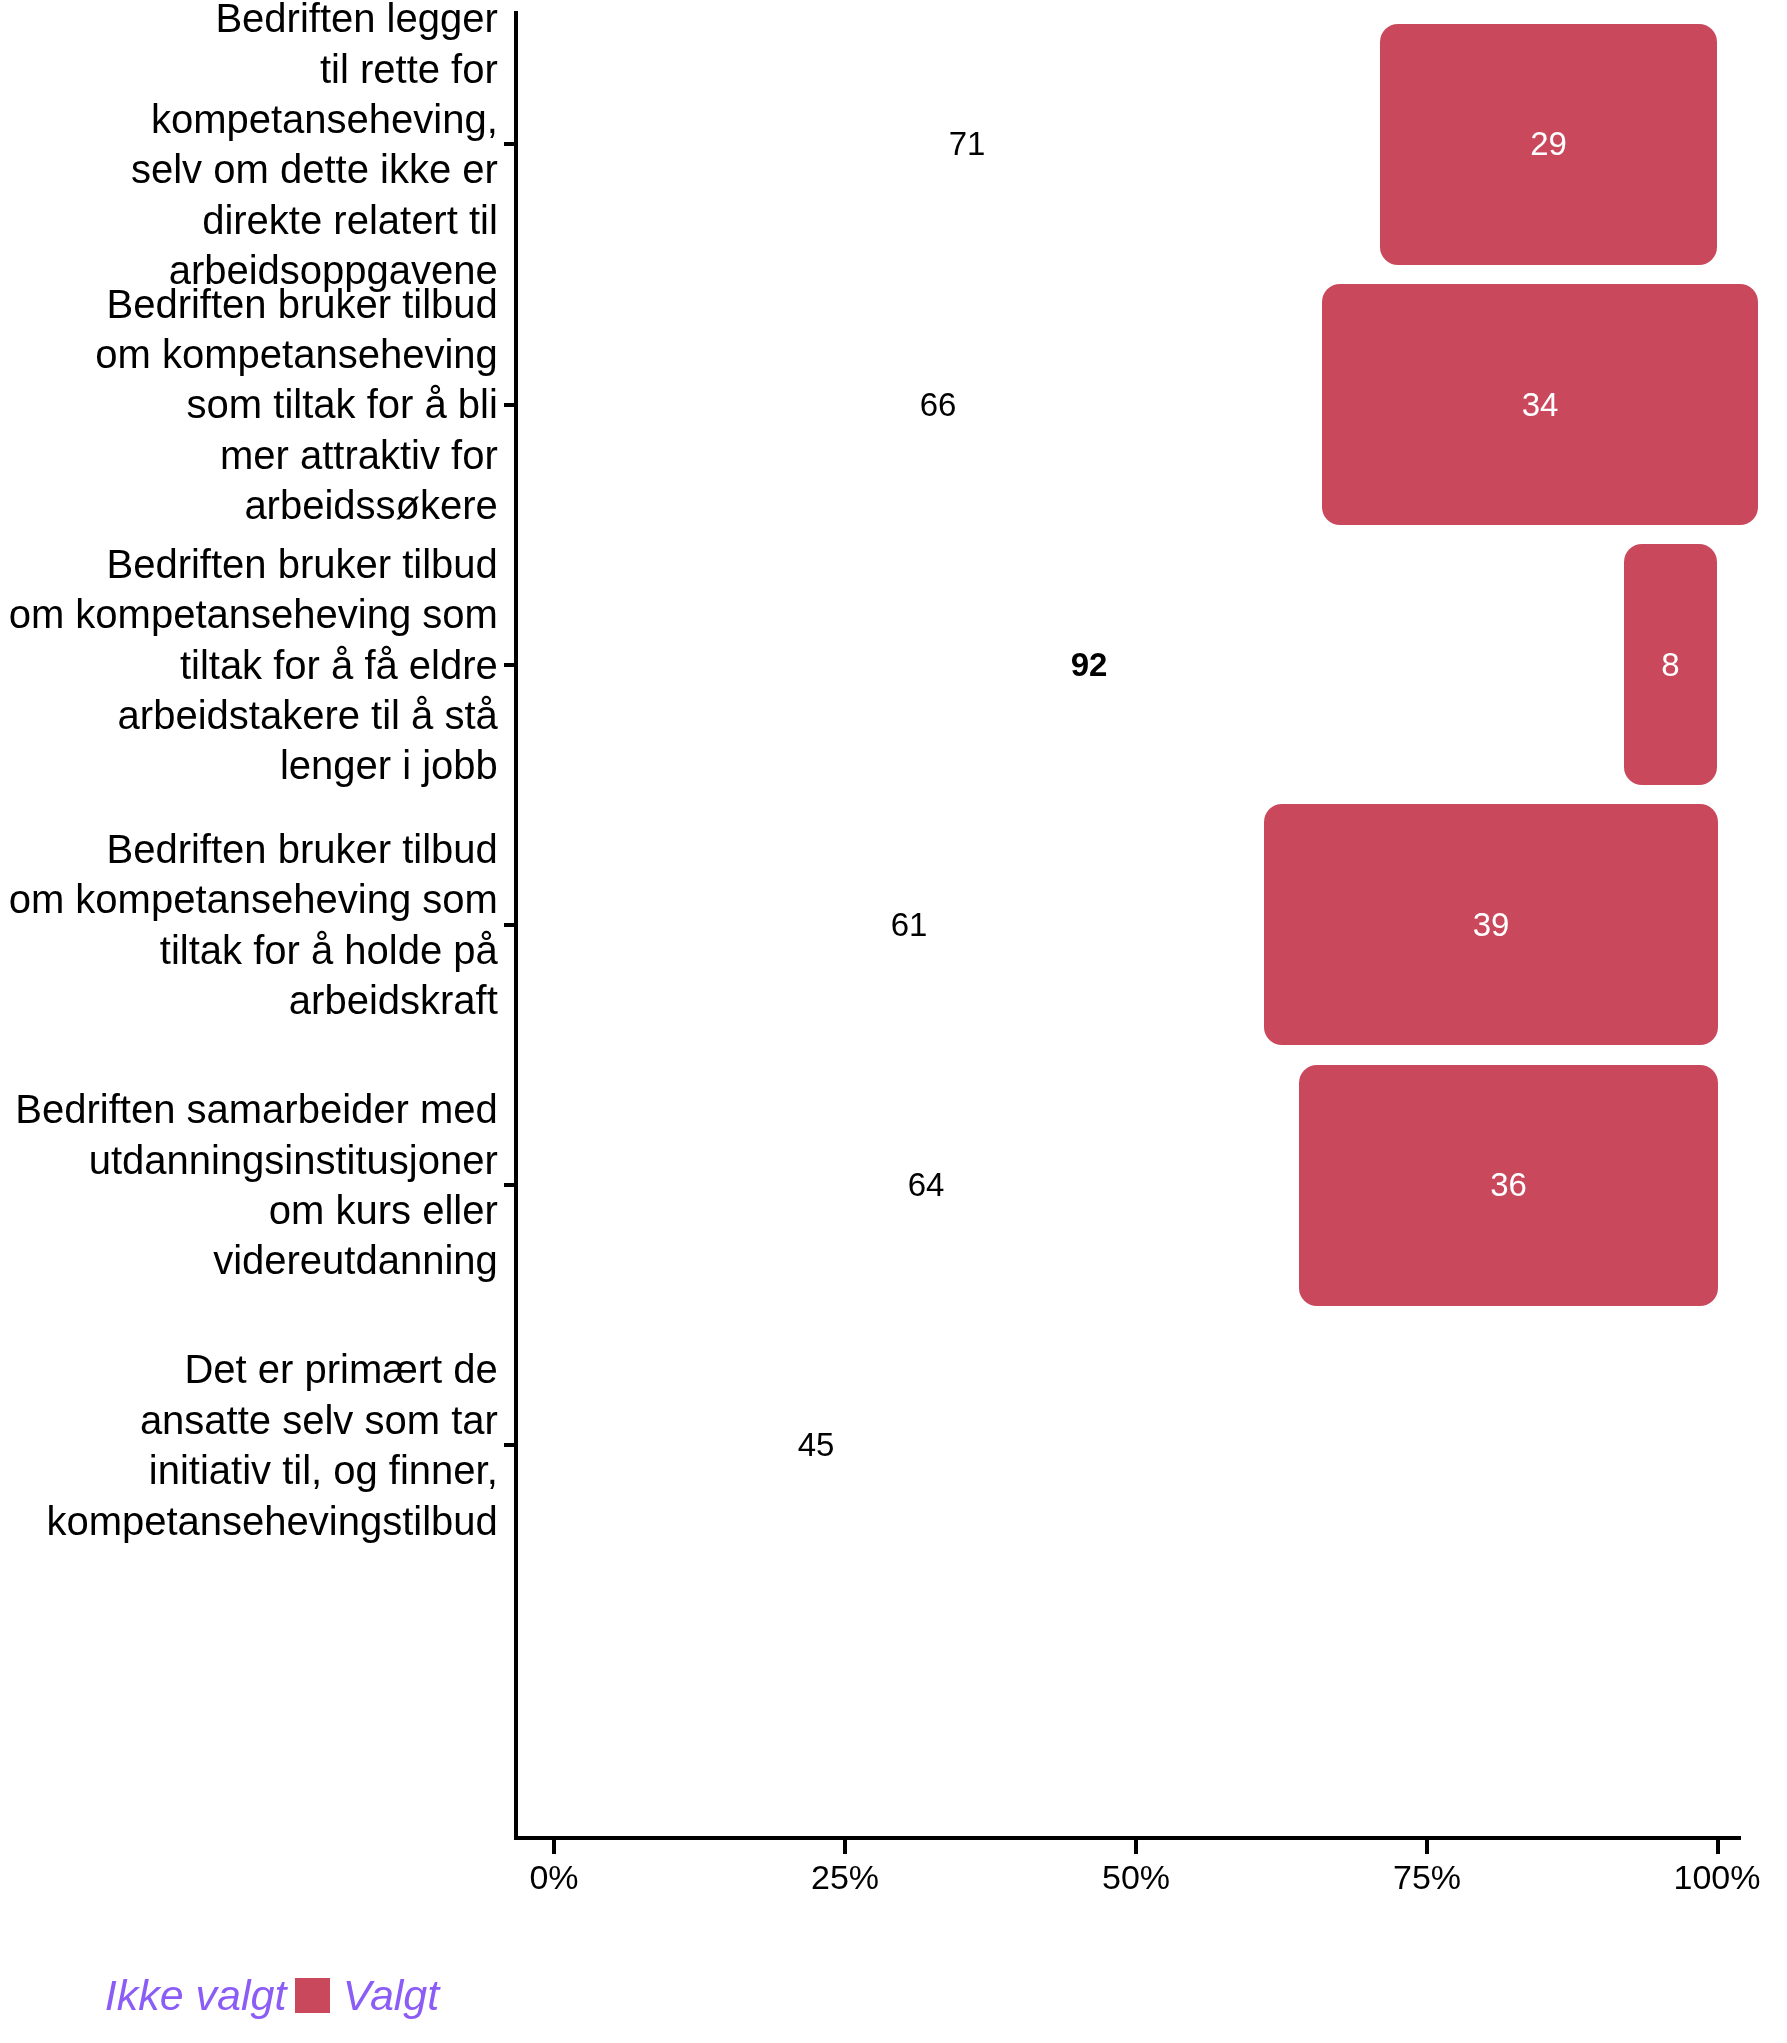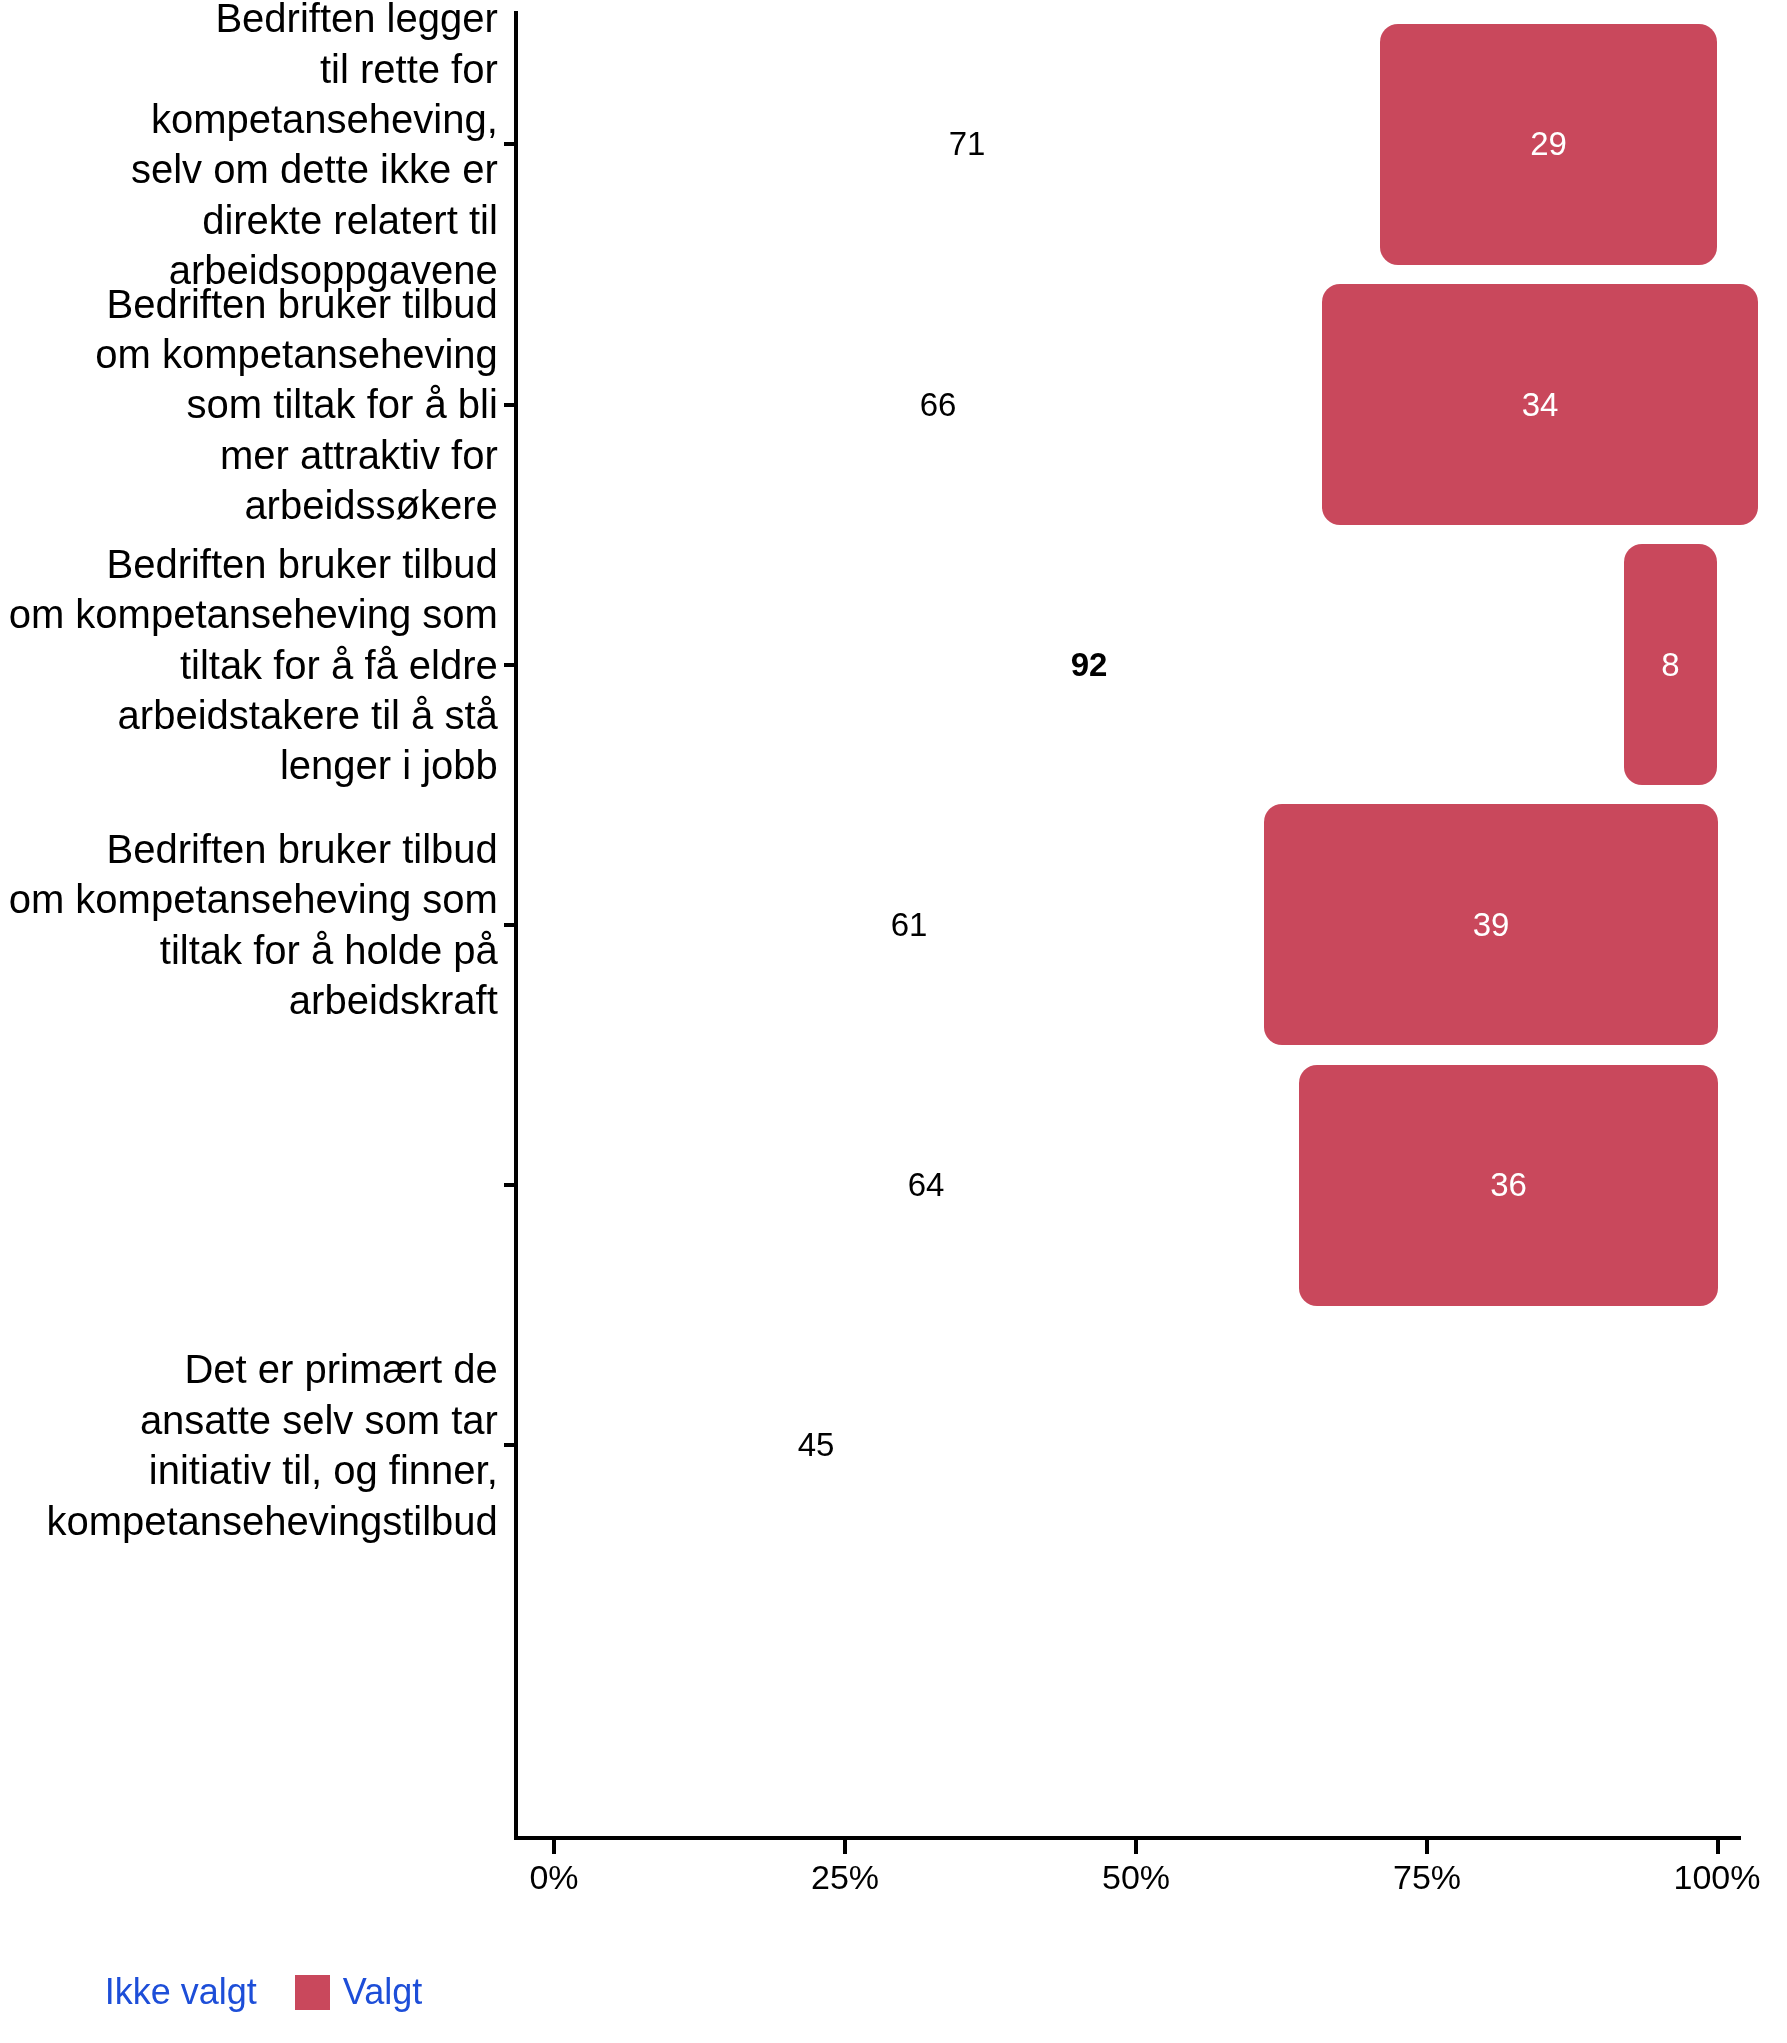--- a/index.html
+++ b/index.html
@@ -214,6 +214,10 @@
         <div class="left-value" style="left: 909px;">61</div>
       </div>
       <div class="row">
+        <div class="row-label">Bedriften samarbeider med
+utdanningsinstitusjoner
+om kurs eller
+videreutdanning</div>
         <div class="y-tick"></div>
         <div class="bar" style="left: 1299px; width: 419px;">
           <div class="bar-value" style="left: 0px; width: 100%;">36</div>

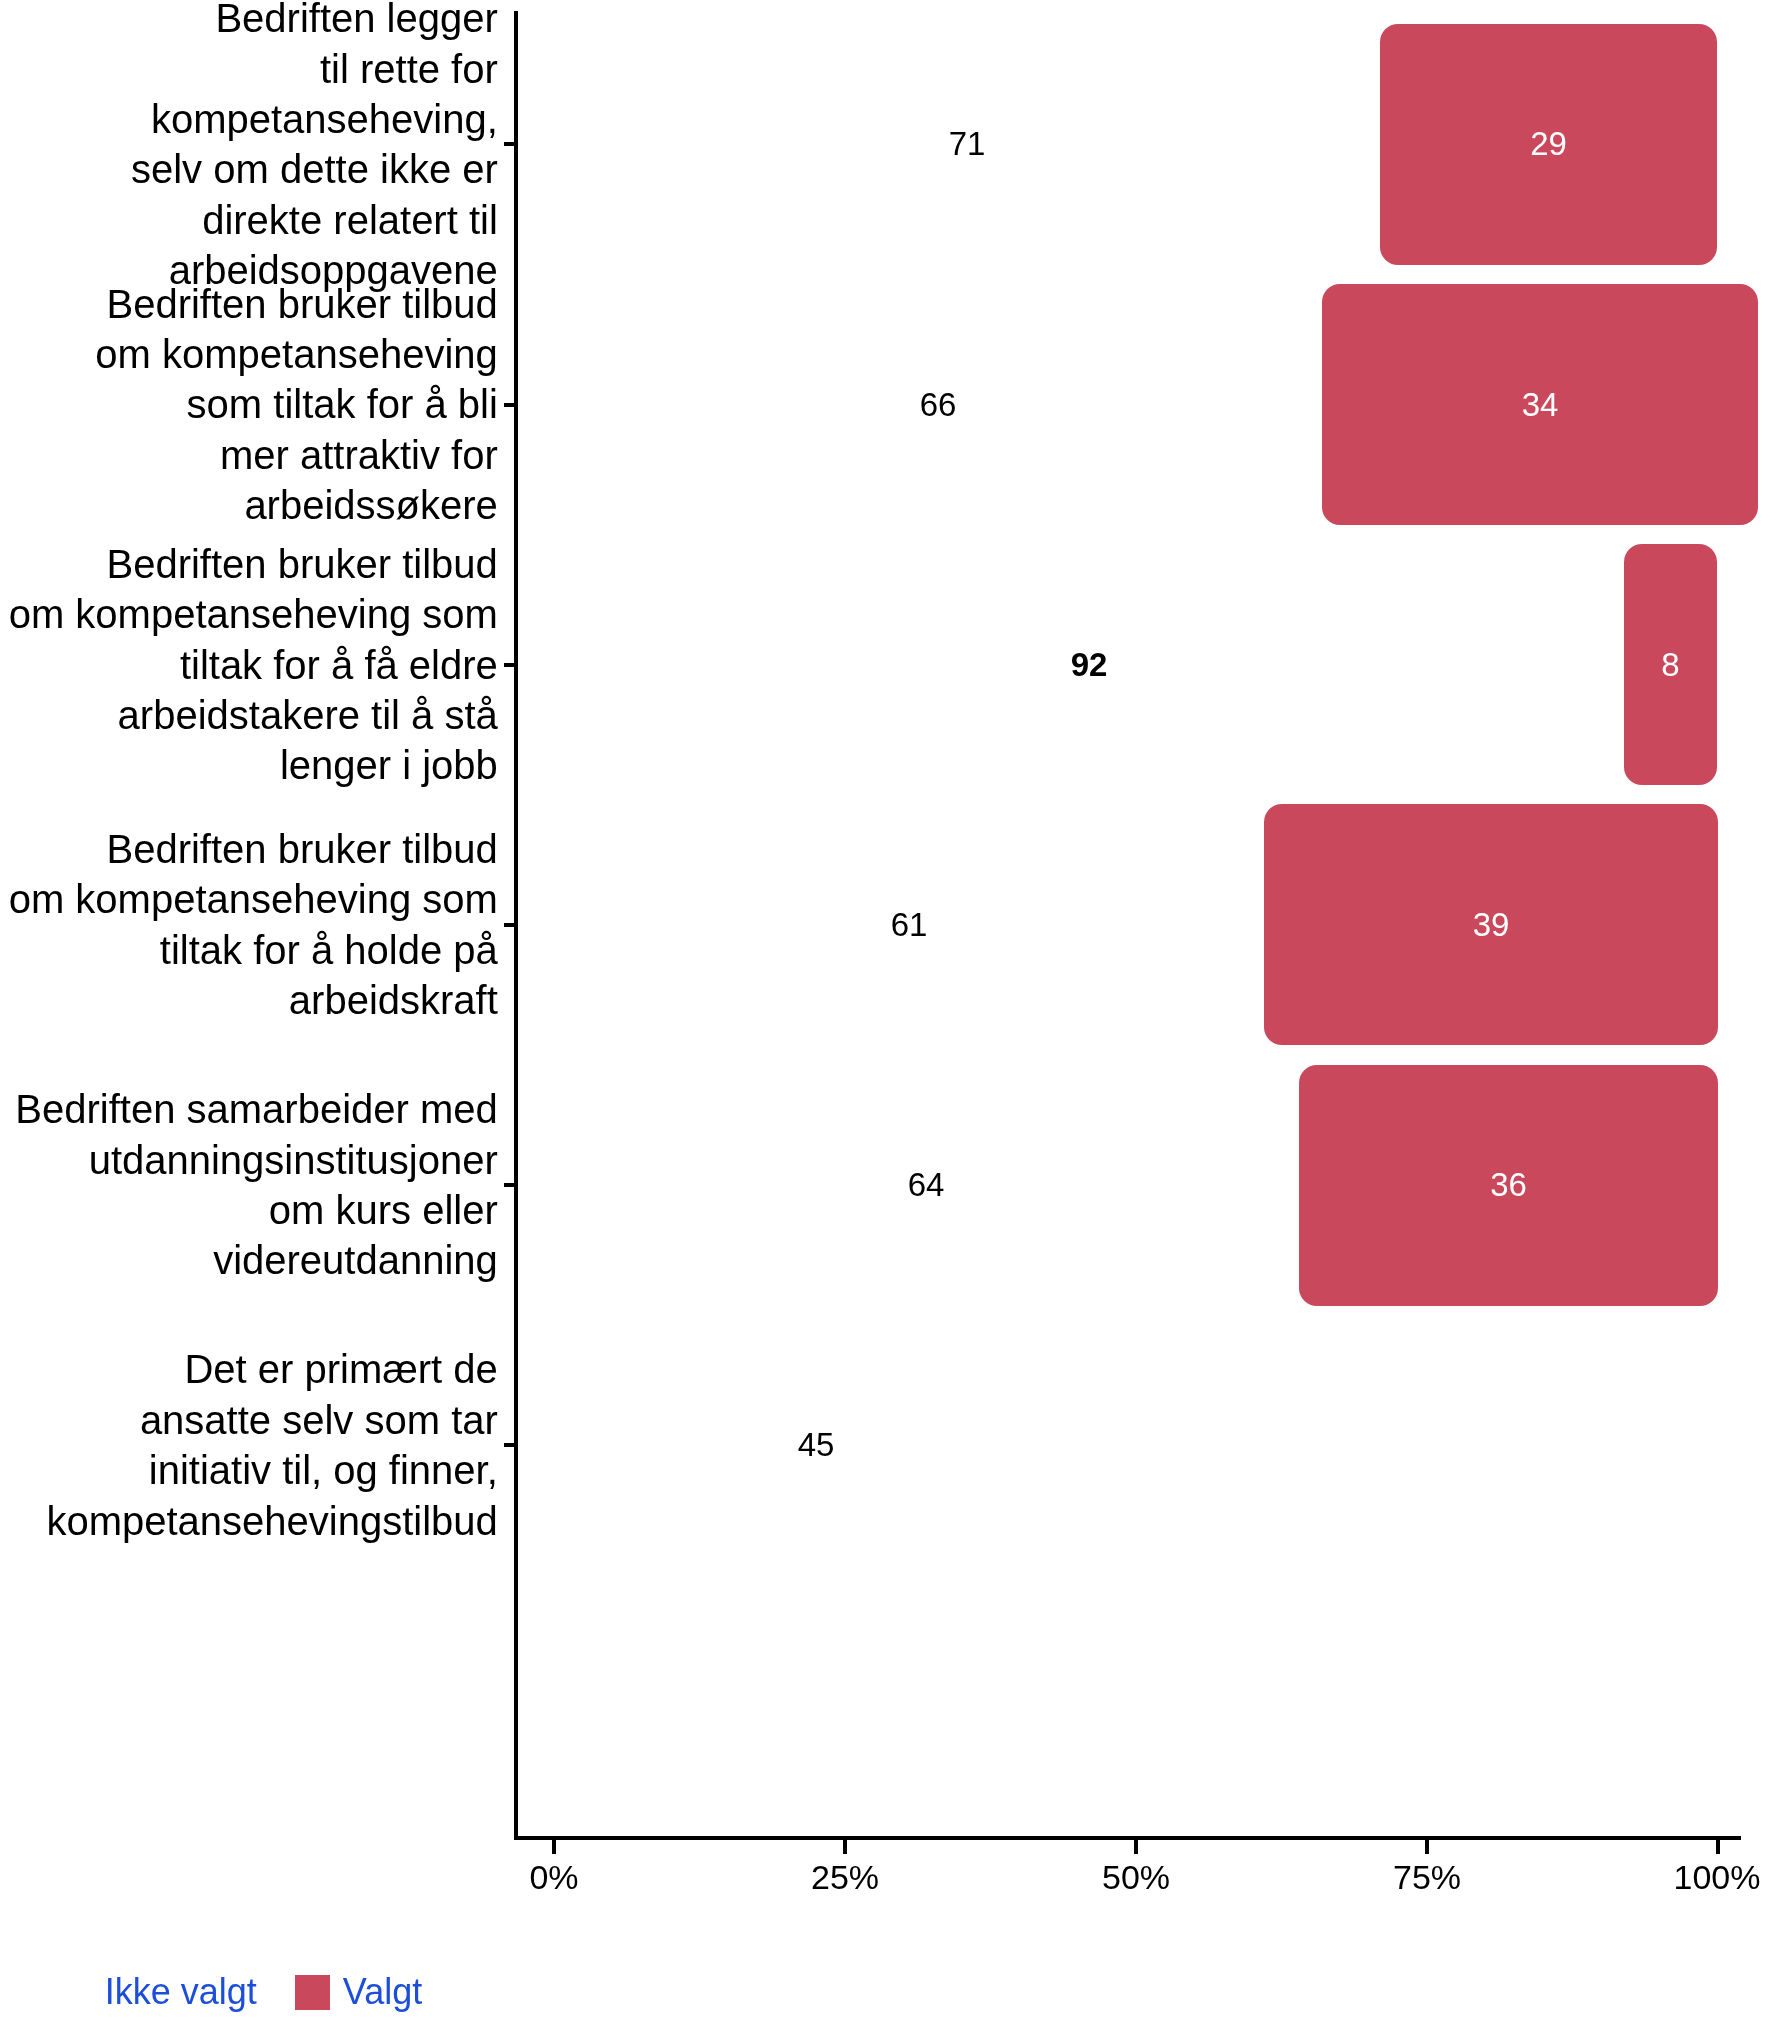--- a/index.html
+++ b/index.html
@@ -151,9 +151,10 @@
   .legend-swatch.ikke { background: #ffffff; }
   .legend-swatch.valgt { background: #C9485C; }
   .legend-label {
-    font-size: 36px;
-    color: #1d4ed8;
+    font-size: 43px;
+    color: #8b5cf6;
     white-space: nowrap;
+    font-style: italic;
   }
 </style>
 </head>

